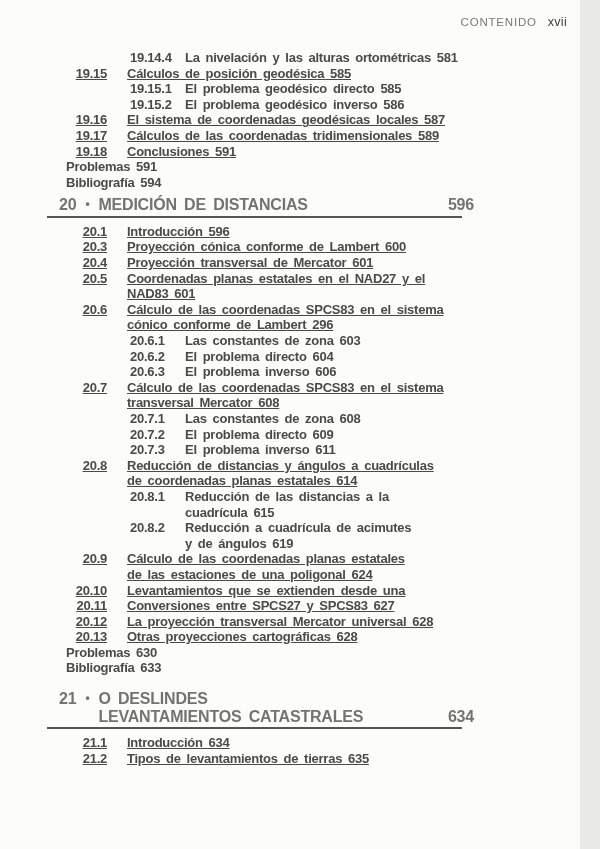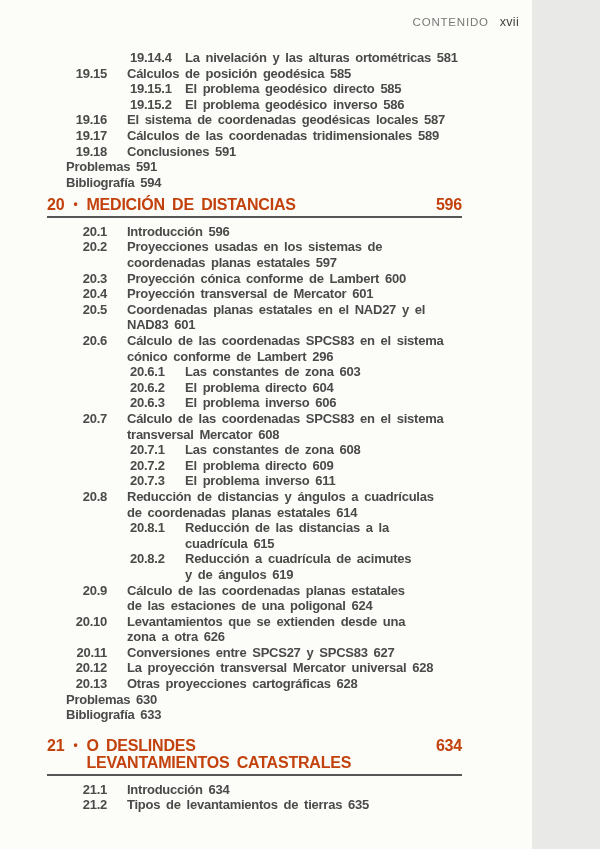--- a/index.html
+++ b/index.html
@@ -9,13 +9,12 @@
   }
   .page {
     position: relative;
-    width: 500px;
+    width: 580px;
     height: 849px;
     background: #fcfcf9;
     overflow: hidden;
     font-family: "Liberation Sans", sans-serif;
     color: #4a4a4a;
-    padding-left: 32px;
   }
   
   .running-head {

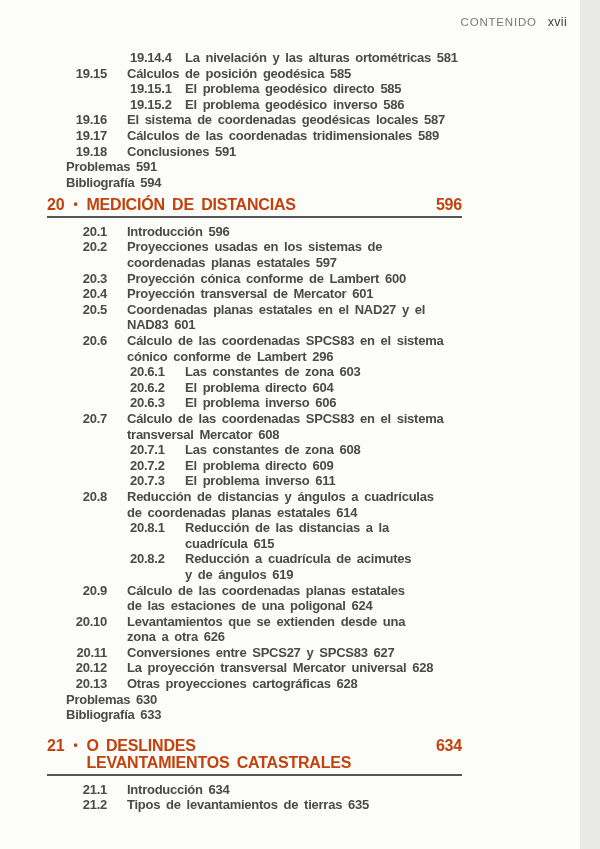--- a/index.html
+++ b/index.html
@@ -54,7 +54,7 @@
     white-space: nowrap;
   }
   .entry .num { flex: 0 0 auto; }
-  .entry.lv1 { padding-left: 66px; }
+  .entry.lv1 { padding-left: 66px; text-decoration: underline; }
   .entry.lv1 .num { width: 41px; text-align: right; margin-right: 20px; }
   .entry.lv2 { padding-left: 130px; }
   .entry.lv2 .num { width: 55px; text-align: left; }

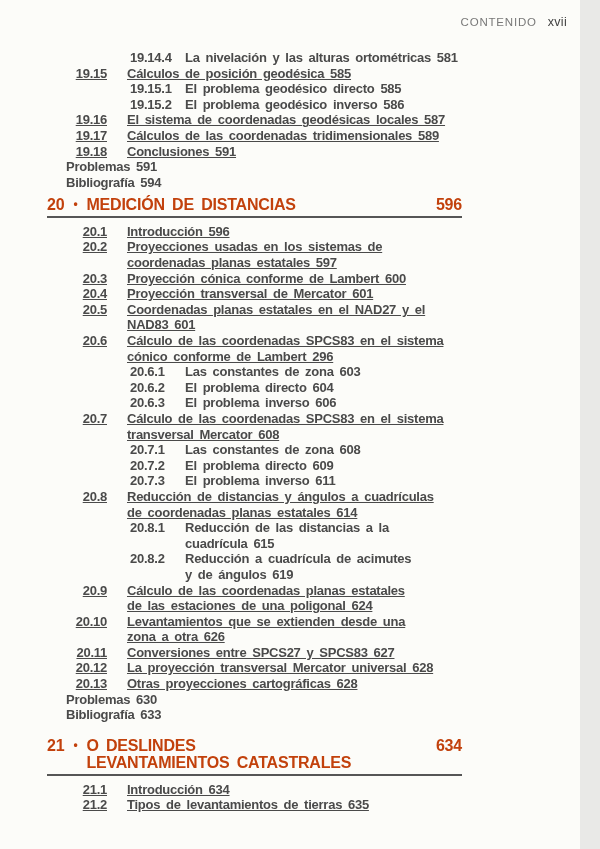--- a/index.html
+++ b/index.html
@@ -63,16 +63,17 @@
   .chapter { margin-top: 6px; margin-bottom: 6px; }
   .chapter.two-line { margin-top: 14px; }
   .ch-head {
-    margin-left: 47px;
+    margin-left: 59px;
     width: 415px;
     display: flex;
     justify-content: space-between;
+    align-items: flex-end;
     font-weight: bold;
     font-size: 16px;
     line-height: 17.5px;
     letter-spacing: -0.2px;
     word-spacing: 3px;
-    color: #c2410c;
+    color: #737373;
     white-space: nowrap;
   }
   .ch-left { display: flex; align-items: flex-start; }

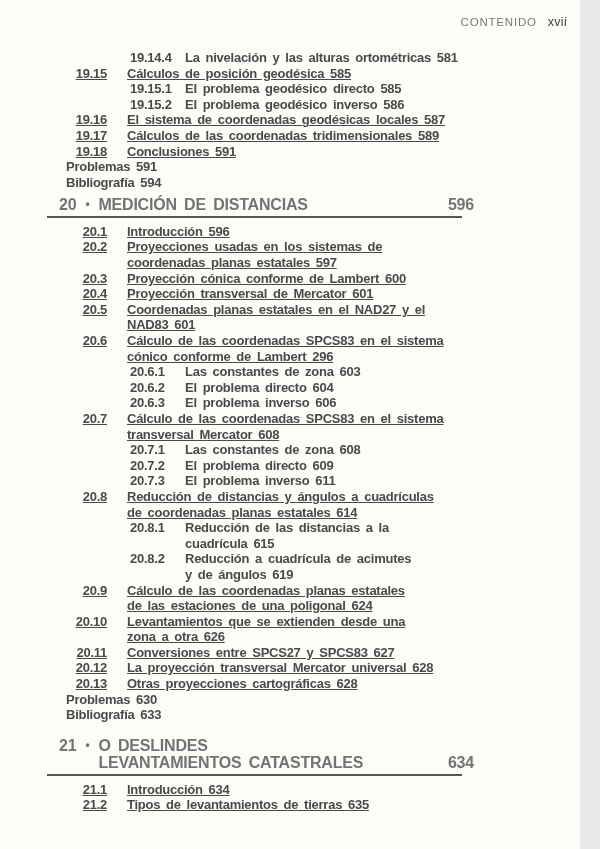--- a/index.html
+++ b/index.html
@@ -172,13 +172,6 @@
         </span>
       </div>
       <div class="entry lv1">
-        <span class="num">20.2</span>
-        <span class="txt">
-          <div class="line">Proyecciones usadas en los sistemas de</div>
-          <div class="line">coordenadas planas estatales 597</div>
-        </span>
-      </div>
-      <div class="entry lv1">
         <span class="num">20.3</span>
         <span class="txt">
           <div class="line">Proyección cónica conforme de Lambert 600</div>

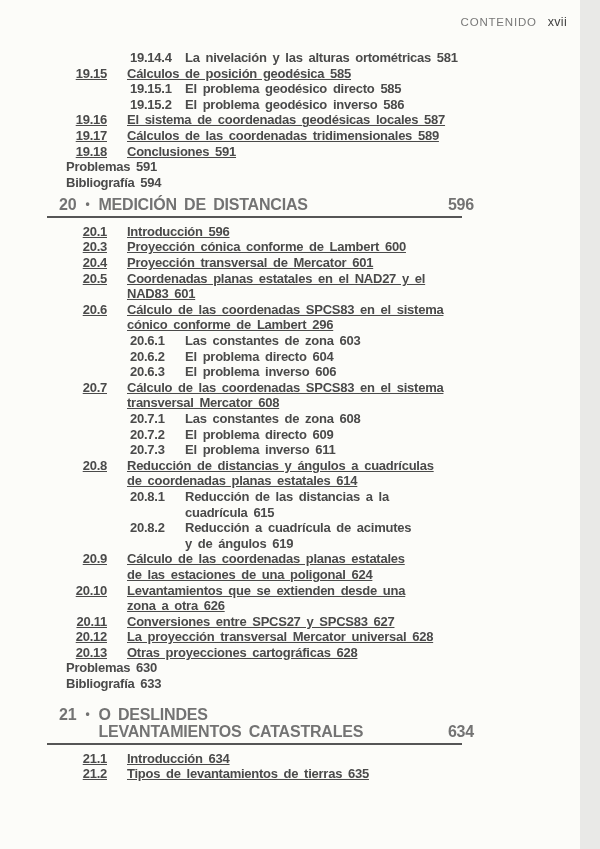--- a/index.html
+++ b/index.html
@@ -272,7 +272,6 @@
         <span class="num">20.10</span>
         <span class="txt">
           <div class="line">Levantamientos que se extienden desde una</div>
-          <div class="line">zona a otra 626</div>
         </span>
       </div>
       <div class="entry lv1">

